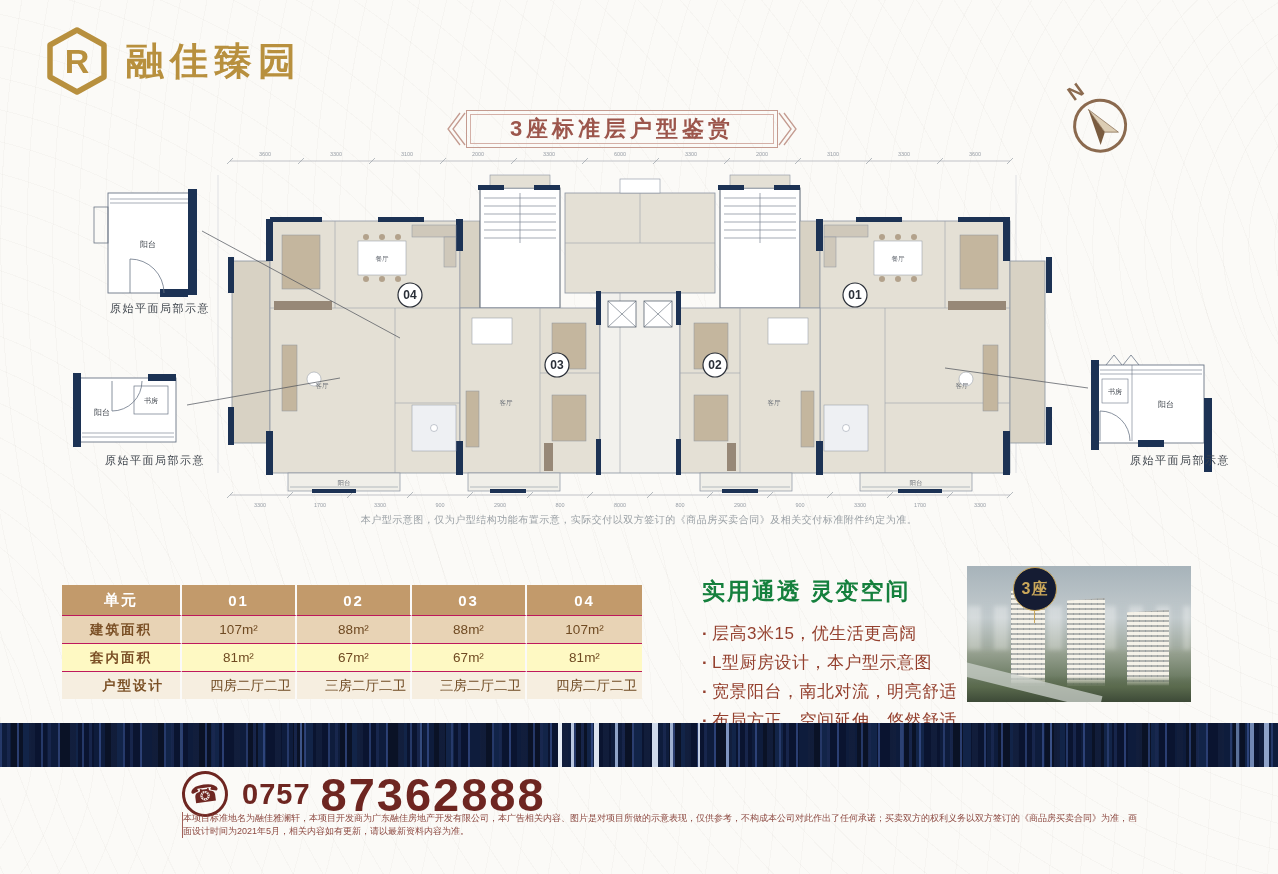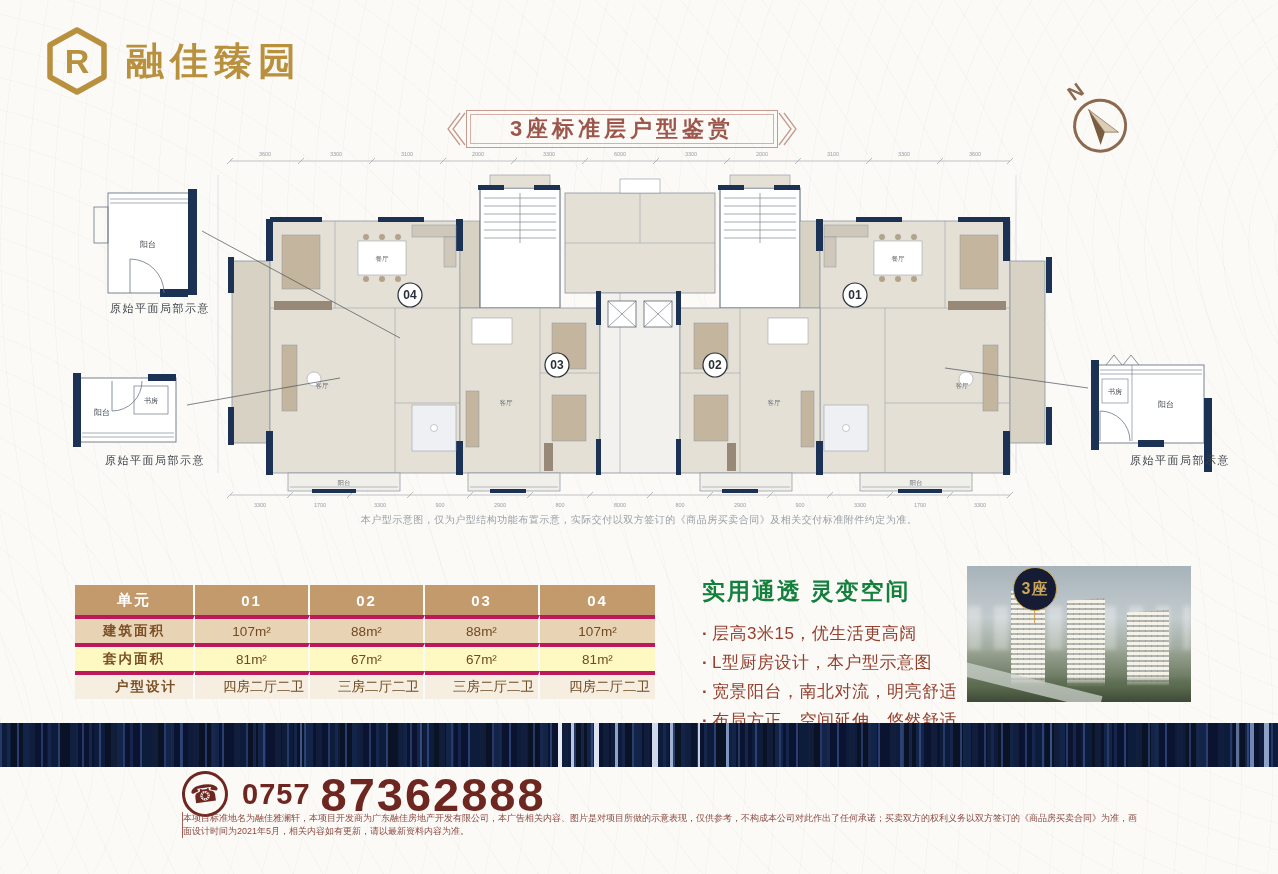--- a/index.html
+++ b/index.html
@@ -37,7 +37,7 @@
   .cap3 { left:1050px; top:310px; width:140px; }
   .plan-disclaimer { position:absolute; left:0; right:0; top:513px; text-align:center; font-size:10px; color:#9aa0a5; letter-spacing:.5px; }
   
-  .units-table { position:absolute; left:75px; top:585px; width:674px; font-size:13.5px; }
+  .units-table { position:absolute; left:62px; top:585px; width:674px; font-size:13.5px; }
   .t-row { display:grid; grid-template-columns:120px 115px 115px 115px 115px; }
   .t-cell { display:flex; align-items:center; justify-content:center; height:28px; border-right:2px solid #fbfaf8; border-top:4px solid #be185d; color:#6f4a22; }
   .t-cell:last-child { border-right:none; }

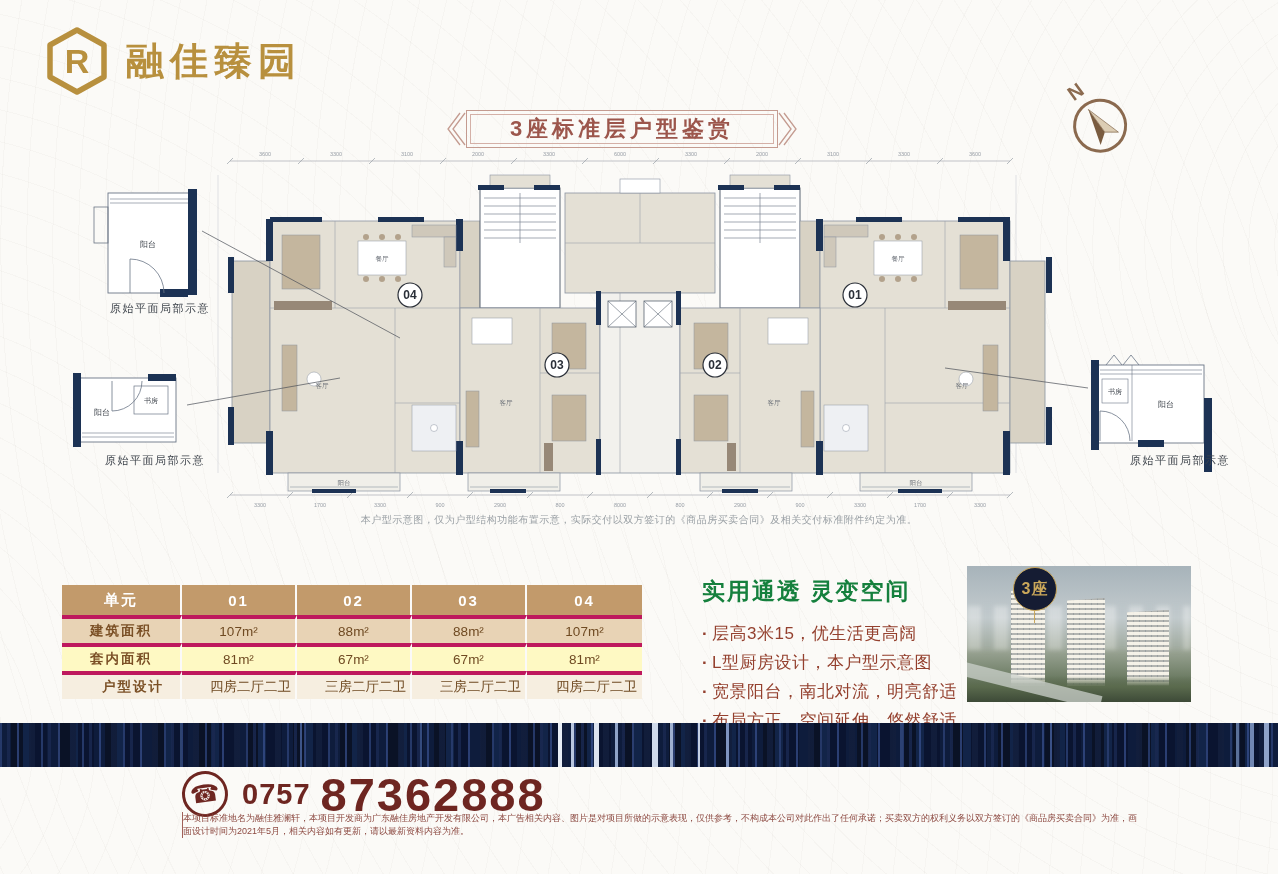--- a/index.html
+++ b/index.html
@@ -39,7 +39,7 @@
   
   .units-table { position:absolute; left:62px; top:585px; width:674px; font-size:13.5px; }
   .t-row { display:grid; grid-template-columns:120px 115px 115px 115px 115px; }
-  .t-cell { display:flex; align-items:center; justify-content:center; height:28px; border-right:2px solid #fbfaf8; border-top:4px solid #be185d; color:#6f4a22; }
+  .t-cell { display:flex; align-items:center; justify-content:center; height:28px; border-right:2px solid #fbfaf8; border-top:1px solid #be185d; color:#6f4a22; }
   .t-cell:last-child { border-right:none; }
   .t-head .t-cell { height:30px; background:#c29a6b; color:#ffffff; font-weight:bold; font-size:15px; border-top:none; letter-spacing:2px; }
   .r1 .t-cell { background:#e8d3b5; }

